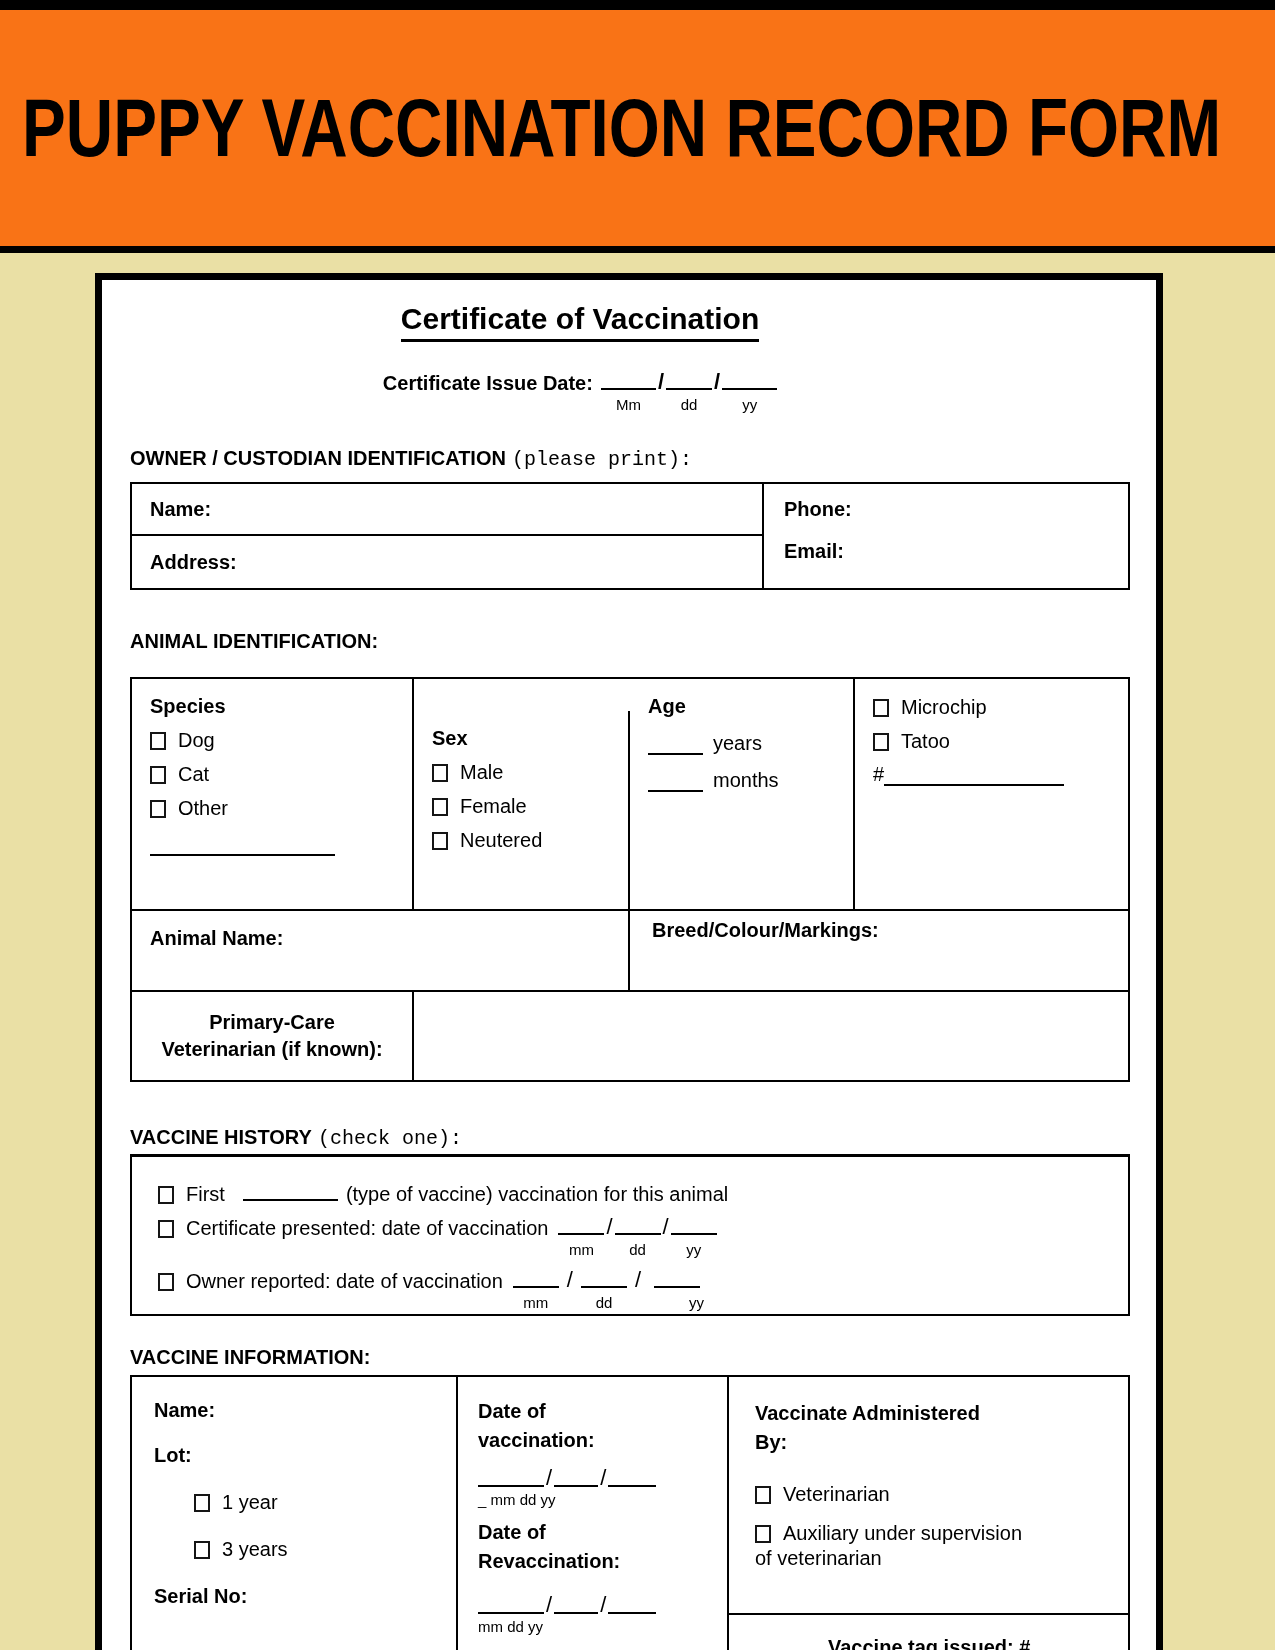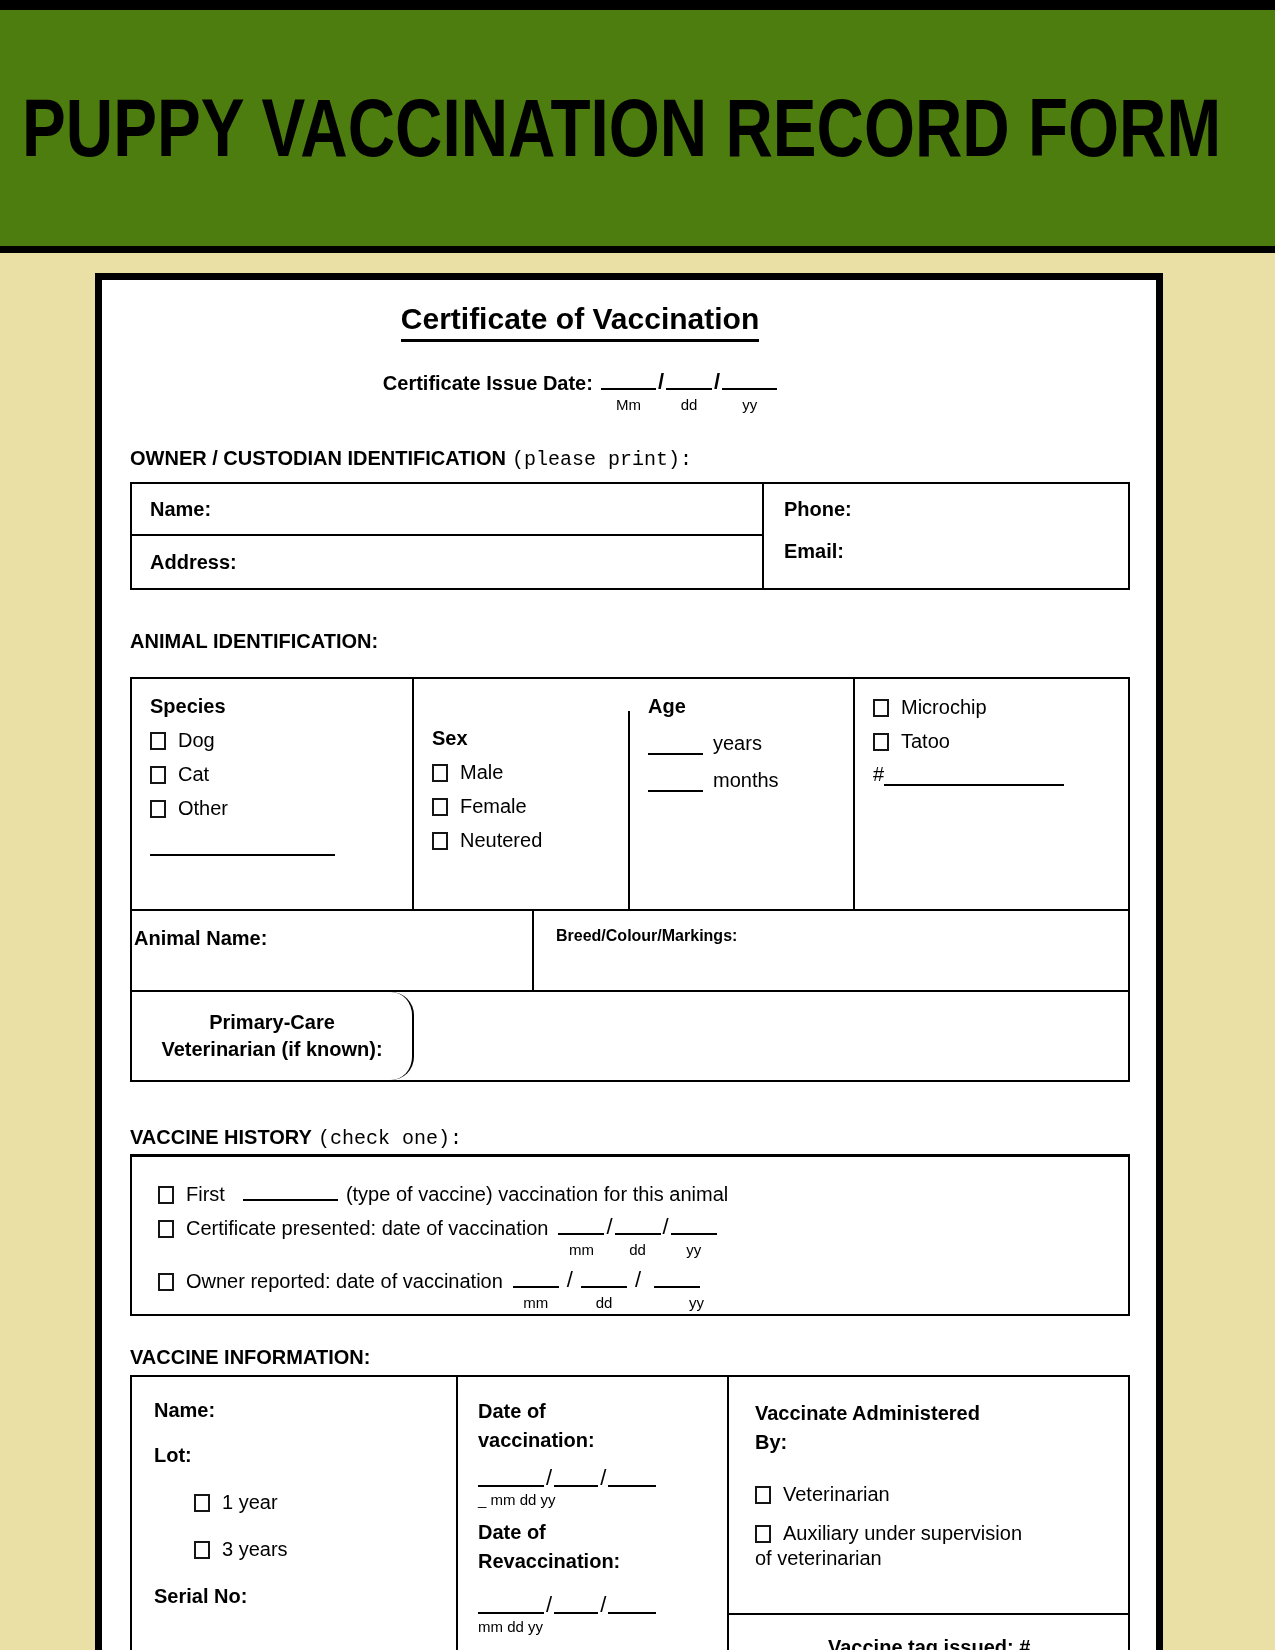--- a/index.html
+++ b/index.html
@@ -9,7 +9,7 @@
     font-family:"Liberation Sans", sans-serif;
   }
   .topbar { height:10px; background:#000; }
-  .header { height:236px; background:#4d7c0f; display:flex; align-items:center; }
+  .header { height:236px; background:#f97316; display:flex; align-items:center; }
   .main-title {
     font-size:82px; font-weight:bold; white-space:nowrap;
     transform:scaleX(0.80); transform-origin:left center;

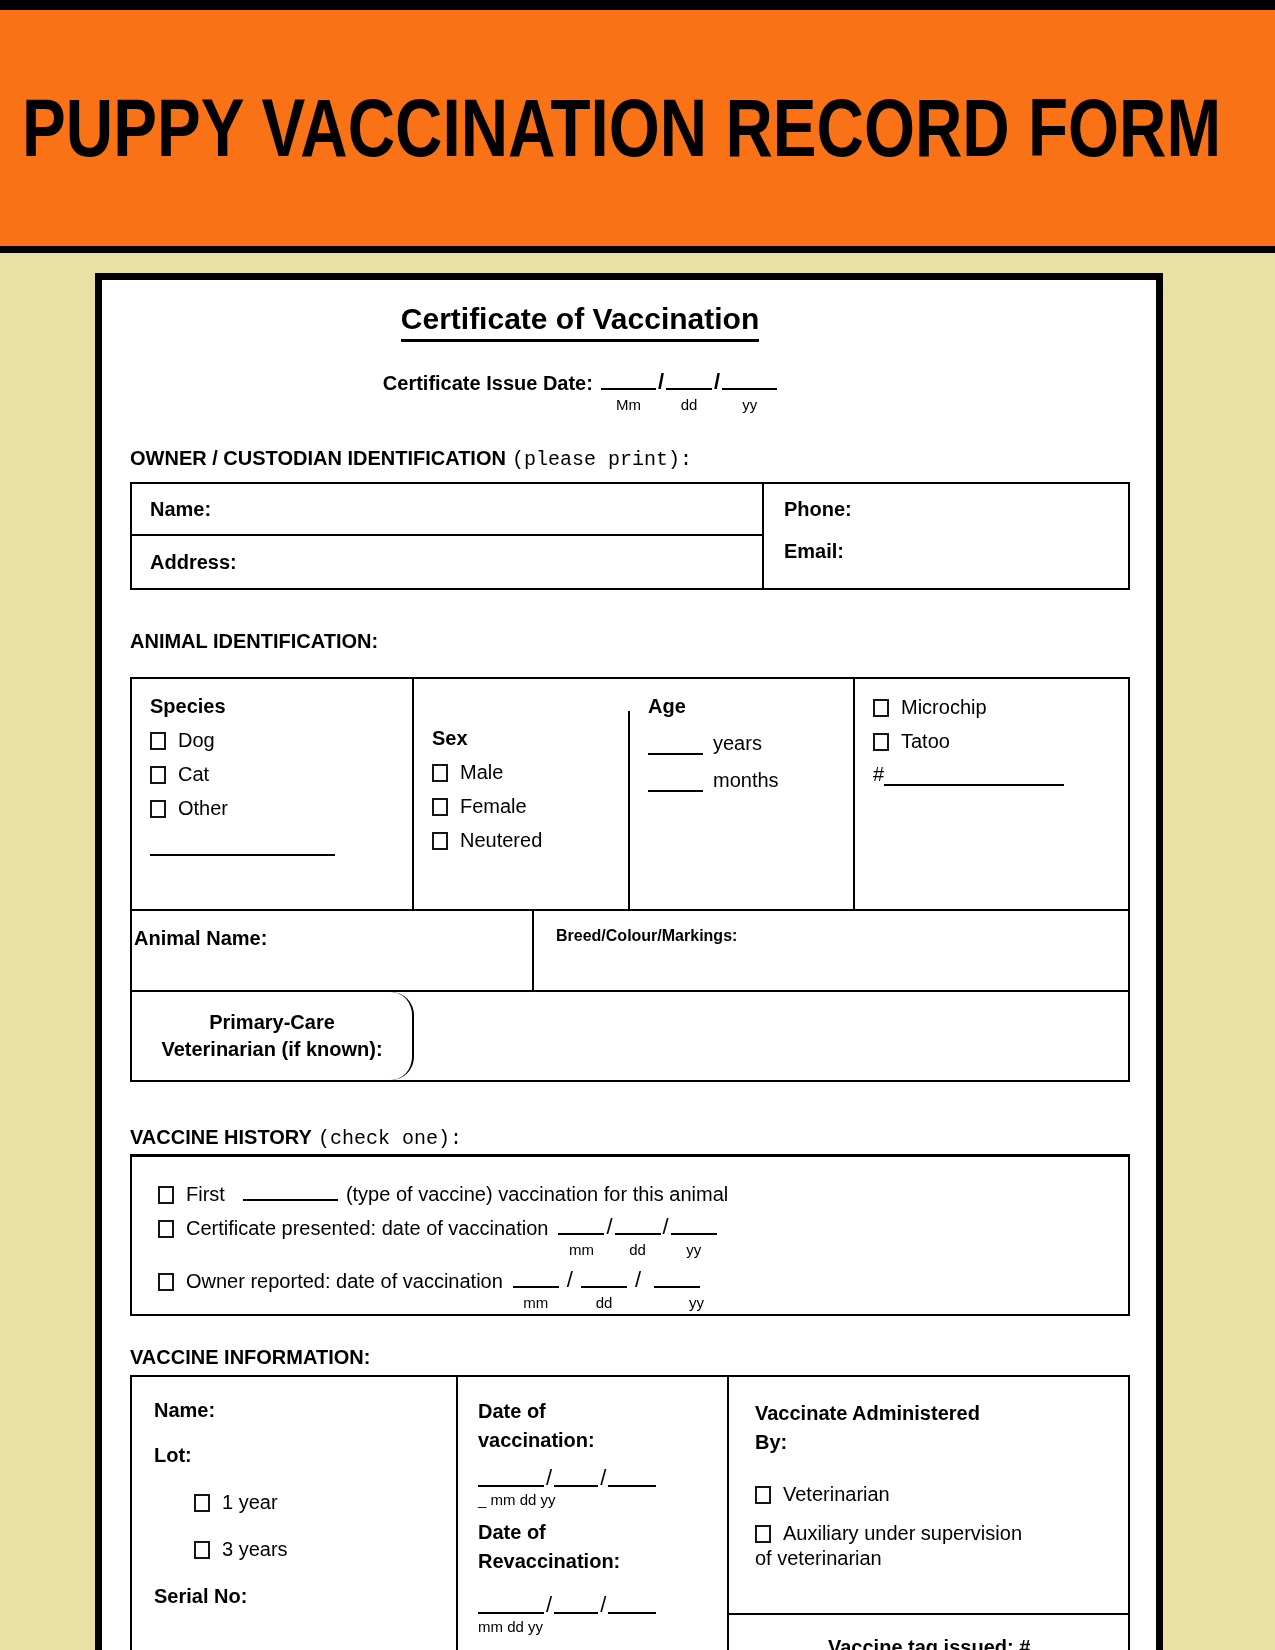--- a/index.html
+++ b/index.html
@@ -68,7 +68,7 @@
   .hash-line { display:flex; align-items:flex-end; margin-top:10px; }
   .hash-line .blank { width:180px; }
   .an-row2 { display:flex; height:81px; border-top:2px solid #000; box-sizing:border-box; }
-  .an-name { width:402px; border-right:2px solid #000; box-sizing:border-box; padding:16px 0 0 2px; font-size:20px; font-weight:bold; }
+  .an-name { width:498px; border-right:2px solid #000; box-sizing:border-box; padding:16px 0 0 18px; font-size:20px; font-weight:bold; }
   .an-breed { flex:1; padding:16px 0 0 22px; font-size:16px; font-weight:bold; }
   .an-row3 { display:flex; height:90px; border-top:2px solid #000; box-sizing:border-box; }
   .vet-cell { width:282px; border-right:2px solid #000; box-sizing:border-box; display:flex; flex-direction:column; justify-content:center; align-items:center; font-size:20px; font-weight:bold; line-height:1.35;border-radius:23px; }

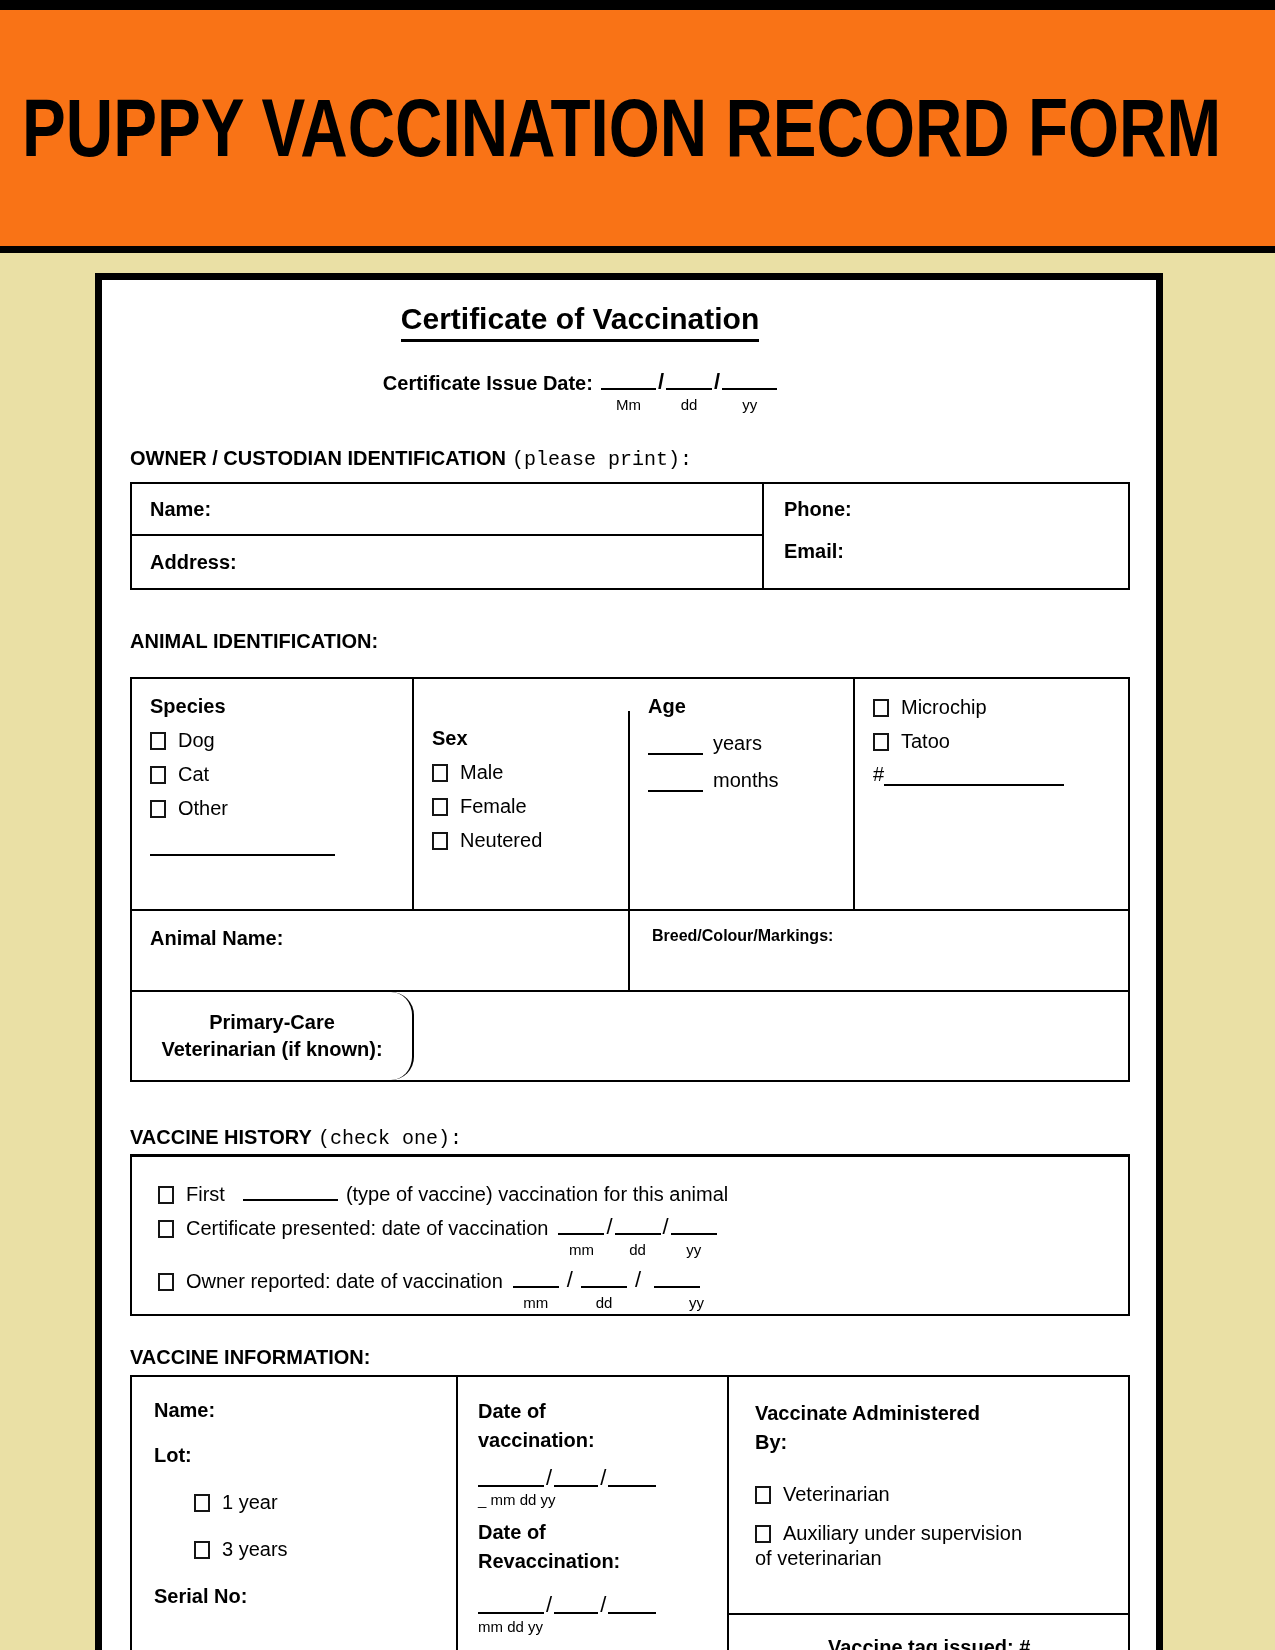--- a/index.html
+++ b/index.html
@@ -69,7 +69,7 @@
   .hash-line .blank { width:180px; }
   .an-row2 { display:flex; height:81px; border-top:2px solid #000; box-sizing:border-box; }
   .an-name { width:498px; border-right:2px solid #000; box-sizing:border-box; padding:16px 0 0 18px; font-size:20px; font-weight:bold; }
-  .an-breed { flex:1; padding:16px 0 0 22px; font-size:16px; font-weight:bold; }
+  .an-breed { flex:1; padding:8px 0 0 22px; font-size:20px; font-weight:bold; }
   .an-row3 { display:flex; height:90px; border-top:2px solid #000; box-sizing:border-box; }
   .vet-cell { width:282px; border-right:2px solid #000; box-sizing:border-box; display:flex; flex-direction:column; justify-content:center; align-items:center; font-size:20px; font-weight:bold; line-height:1.35;border-radius:23px; }
   .vet-space { flex:1; }

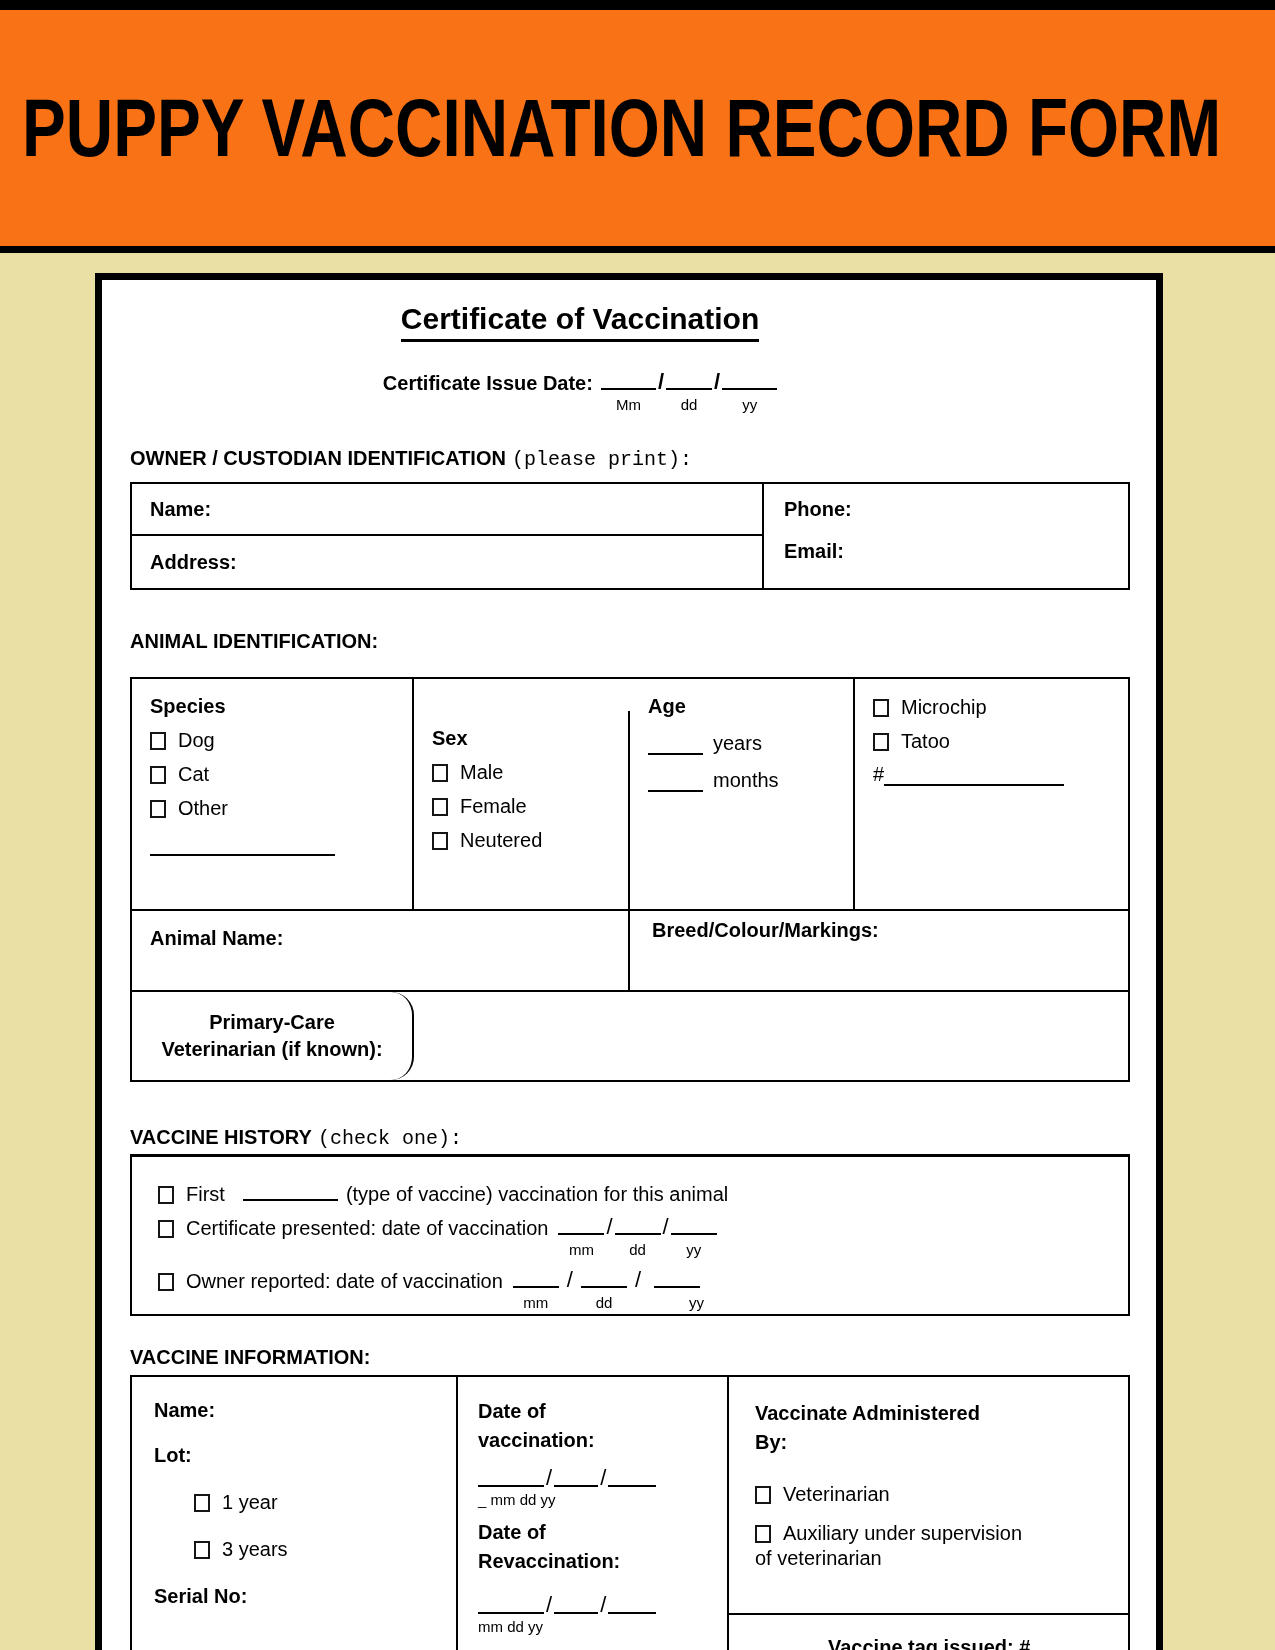--- a/index.html
+++ b/index.html
@@ -71,7 +71,7 @@
   .an-name { width:498px; border-right:2px solid #000; box-sizing:border-box; padding:16px 0 0 18px; font-size:20px; font-weight:bold; }
   .an-breed { flex:1; padding:8px 0 0 22px; font-size:20px; font-weight:bold; }
   .an-row3 { display:flex; height:90px; border-top:2px solid #000; box-sizing:border-box; }
-  .vet-cell { width:282px; border-right:2px solid #000; box-sizing:border-box; display:flex; flex-direction:column; justify-content:center; align-items:center; font-size:20px; font-weight:bold; line-height:1.35;border-radius:23px; }
+  .vet-cell { width:282px; border-right:2px solid #000; box-sizing:border-box; display:flex; flex-direction:column; justify-content:center; align-items:center; font-size:20px; font-weight:bold; line-height:1.35; }
   .vet-space { flex:1; }
 
   

